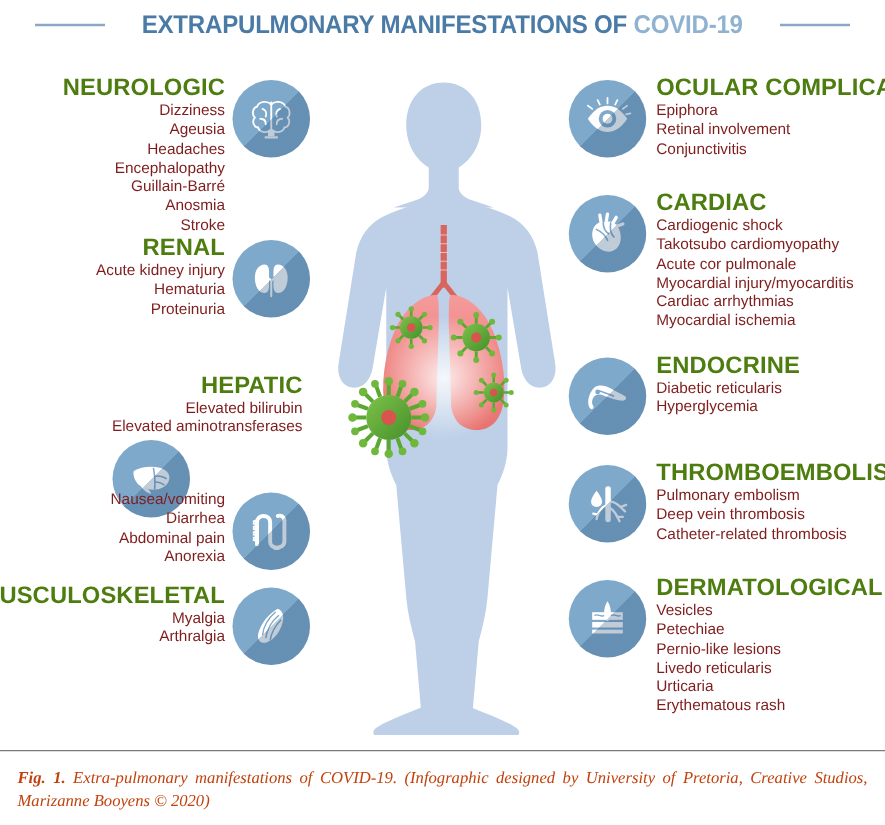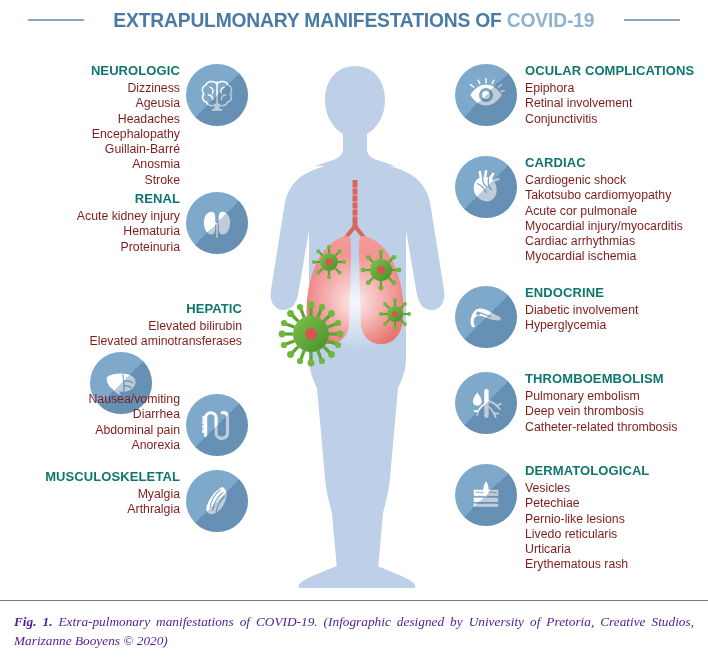--- a/index.html
+++ b/index.html
@@ -69,8 +69,8 @@
   #right-column .section-text { align-items: flex-start; text-align: left;  padding-left: 8px; }
 
   .section-heading {
-    color: #0f766e;
-    font-size: 13px;
+    color: #4d7c0f;
+    font-size: 19px;
     font-weight: bold;
     letter-spacing: 0.1px;
     line-height: 17px;

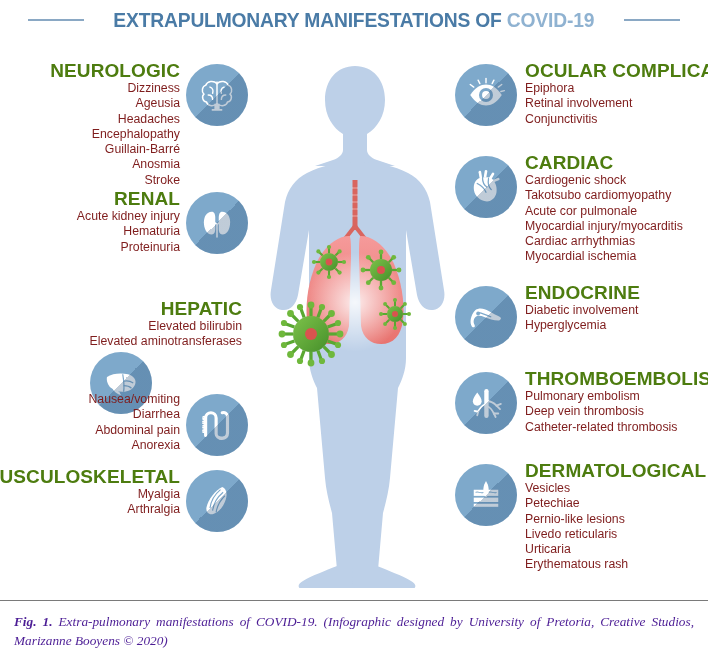--- a/index.html
+++ b/index.html
@@ -517,7 +517,7 @@
       </div>
       <div class="section-text">
         <div class="section-heading">ENDOCRINE</div>
-        <div class="item">Diabetic involvement</div>
+        <div class="item">Diabetic reticularis</div>
         <div class="item">Hyperglycemia</div>
       </div>
     </div>

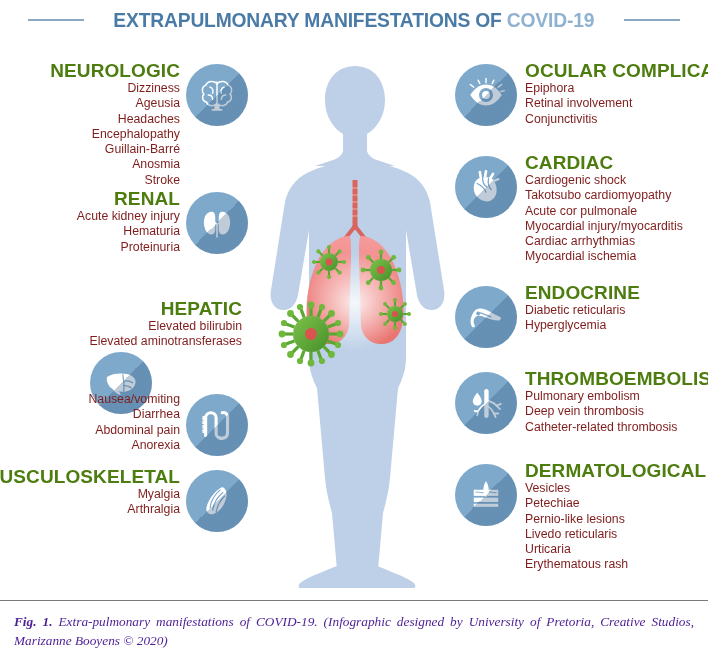--- a/index.html
+++ b/index.html
@@ -140,7 +140,7 @@
     font-style: italic;
     font-size: 13.3px;
     line-height: 19px;
-    color: #4c1d95;
+    color: #c2410c;
     text-align: justify;
   }
   #caption .fig-label { font-weight: bold; }

